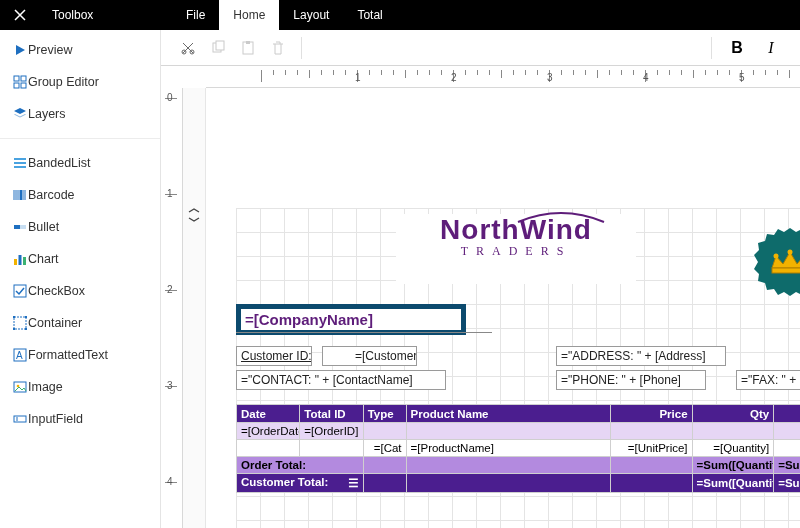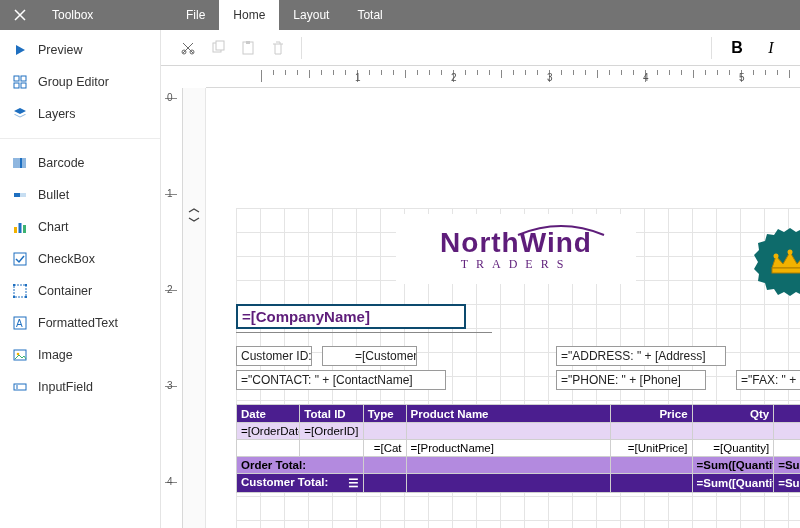--- a/index.html
+++ b/index.html
@@ -6,7 +6,7 @@
 html, body { width: 800px; height: 528px; overflow: hidden; background: #fff; }
 
 
-.titlebar { height: 30px; background: #737373; display: flex; align-items: center; padding: 0 0 0 0; color: #fff; font-size: 12px; }
+.titlebar { height: 30px; background: #000000; display: flex; align-items: center; padding: 0 0 0 0; color: #fff; font-size: 12px; }
 .titlebar .close { width: 40px; height: 30px; display: flex; align-items:center; justify-content:center; cursor:pointer; }
 .titlebar .title-text { margin-left: 12px; font-size: 12px; flex: 0 0 120px; }
 .menu { display: flex; height: 30px; }

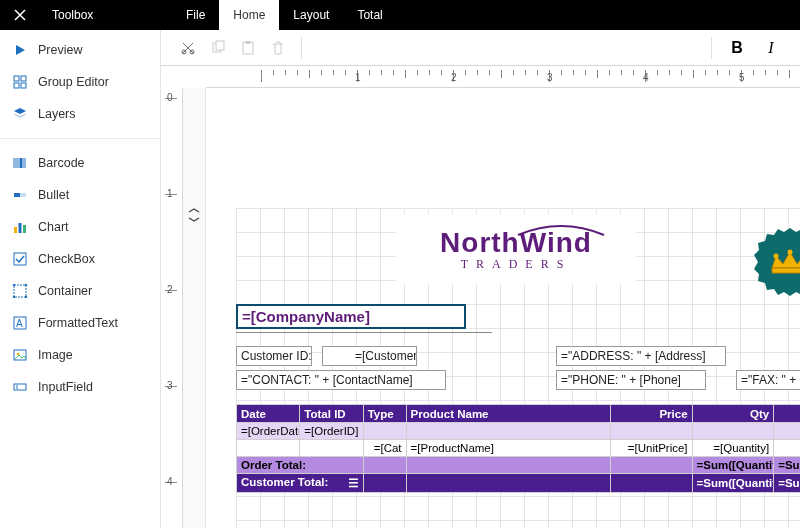--- a/index.html
+++ b/index.html
@@ -28,7 +28,7 @@
 .sidebar { width: 161px; background: #fff; border-right: 1px solid #e4e4e4; font-size: 12.5px; display:flex; flex-direction:column; }
 .sidebar .group { padding: 4px 0; }
 .sidebar .divider { height:1px; background:#ececec; margin: 4px 0; }
-.side-item { display:flex; align-items:center; gap:10px; padding: 8px 12px; cursor:pointer; color:#333; }
+.side-item { display:flex; align-items:center; padding: 8px 12px; cursor:pointer; color:#333; }
 .side-item .si-icon { width:16px; height:16px; flex:0 0 16px; display:flex; align-items:center; justify-content:center; }
 
 

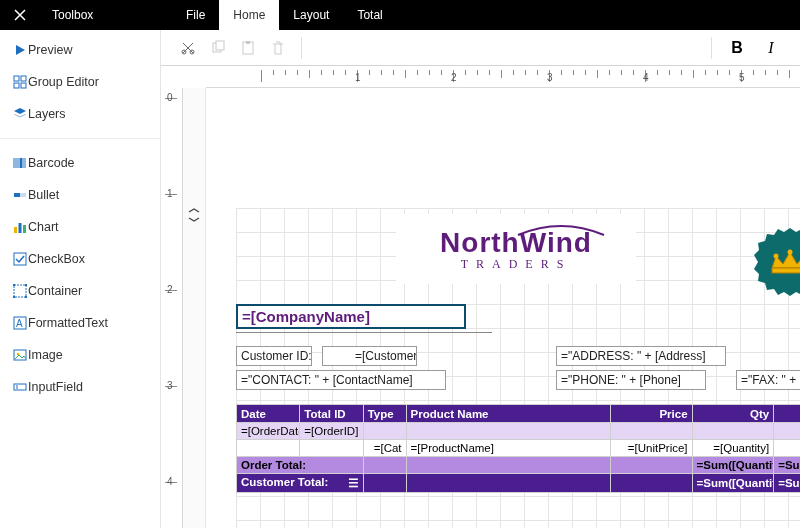--- a/index.html
+++ b/index.html
@@ -127,6 +127,16 @@
     </div>
     <div class="divider"></div>
     <div class="group">
+      <div class="side-item">
+        <span class="si-icon">
+            <svg width="14" height="14" viewBox="0 0 14 14">
+              <rect x="1" y="2" width="12" height="2" fill="#4aa3e0"></rect>
+              <rect x="1" y="6" width="12" height="2" fill="#4aa3e0"></rect>
+              <rect x="1" y="10" width="12" height="2" fill="#4aa3e0"></rect>
+            </svg>
+          </span>
+        <span>BandedList</span>
+      </div>
       <div class="side-item">
         <span class="si-icon">
             <svg width="14" height="14" viewBox="0 0 14 14">

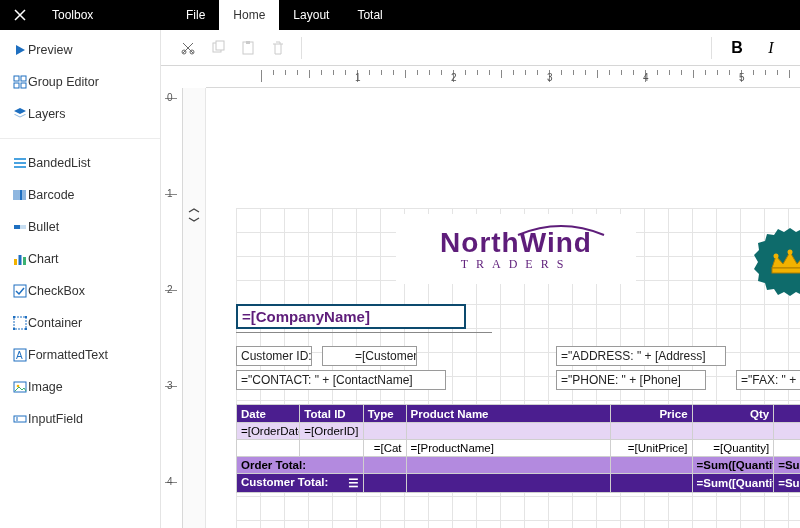--- a/index.html
+++ b/index.html
@@ -51,7 +51,7 @@
     linear-gradient(to bottom, #e4e4e4 1px, transparent 1px);
   background-size: 24px 24px;
 }
-.logo-box { position:absolute; left:160px; top:6px; width:240px; height:70px; background:#fff; display:flex; flex-direction:column; align-items:center; justify-content:center; }
+.logo-box { position:absolute; left:160px; top:6px; width:240px; height:70px; background:#fff; display:flex; flex-direction:column; align-items:center; justify-content:flex-start; }
 .logo-top { font-family: Georgia, serif; font-size: 28px; letter-spacing: 1px; color:#5e1d7a; font-weight:bold; }
 .logo-top .w { display:inline-block; position:relative; }
 .logo-sub { font-family: Georgia, serif; font-size: 12px; letter-spacing: 8px; color:#5e1d7a; margin-top:-2px; }

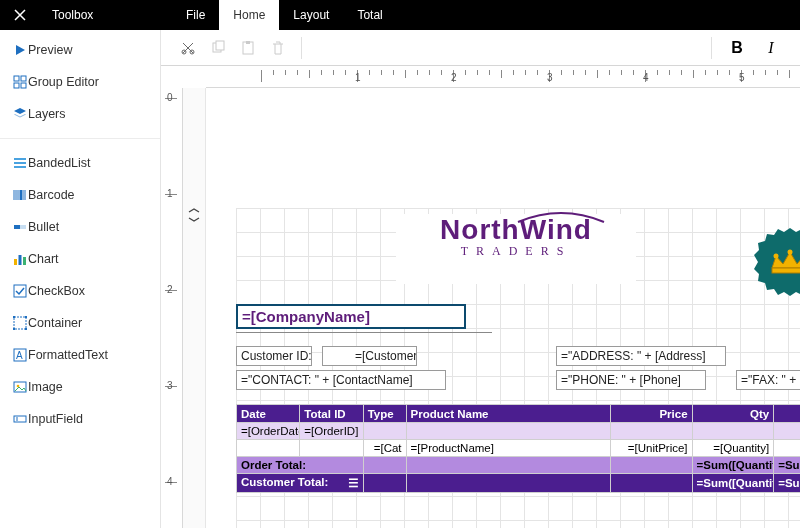--- a/index.html
+++ b/index.html
@@ -58,7 +58,7 @@
 .seal { position:absolute; right:30px; top: 18px; width:72px; height:72px; }
 
 .field { position:absolute; background:#fff; border:1px solid #9a9a9a; font-size:12px; padding:2px 4px; color:#222; white-space:nowrap; overflow:hidden; }
-.field.purple { color:#5e1d7a; font-weight:bold; font-size:15px; border:2px solid #0c4a6e; }
+.field.purple { color:#5e1d7a; font-weight:bold; font-size:15px; border:5px solid #0c4a6e; }
 .hr-line { position:absolute; height:1px; background:#888; }
 
 .tbl { position:absolute; left:0; top:196px; width: 620px; font-size:11.5px; }

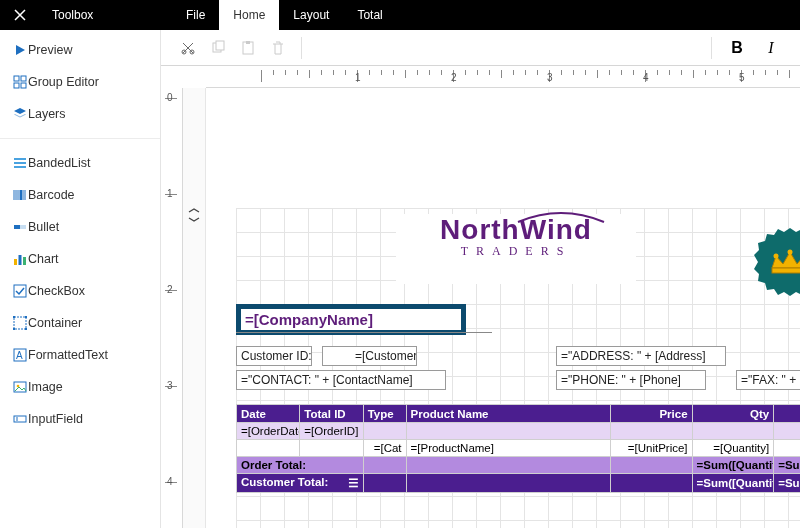--- a/index.html
+++ b/index.html
@@ -356,7 +356,7 @@
           <div class="field purple" style="left:0; top:96px; width:230px;">=[CompanyName]</div>
           <div class="hr-line" style="left:0; top:124px; width:256px;"></div>
 
-          <div class="field" style="left:0; top:138px; width:76px;">Customer ID:</div>
+          <div class="field" style="left:0; top:138px; width:76px;text-decoration:underline;">Customer ID:</div>
           <div class="field" style="left:86px; top:138px; width:95px;padding-left:32px;">=[CustomerID]</div>
 
           <div class="field" style="left:0; top:162px; width:210px;">="CONTACT: " + [ContactName]</div>

